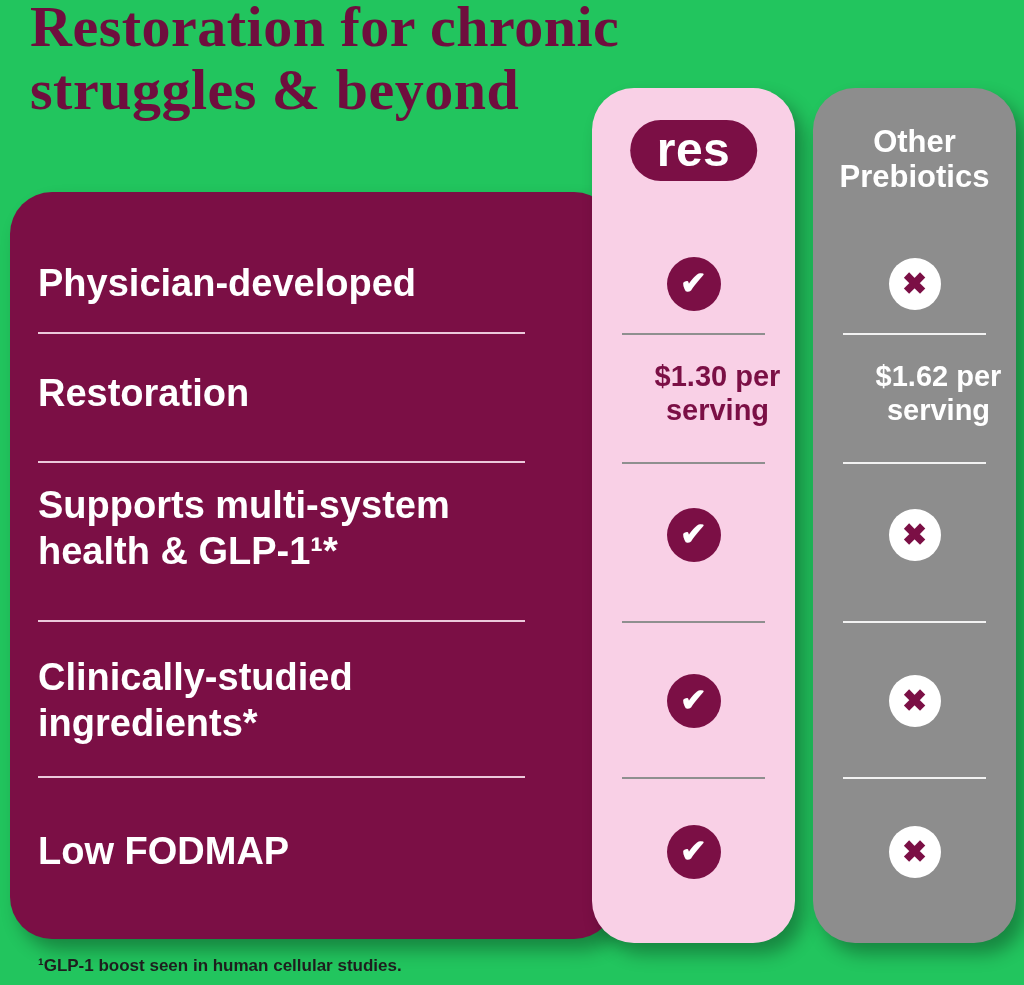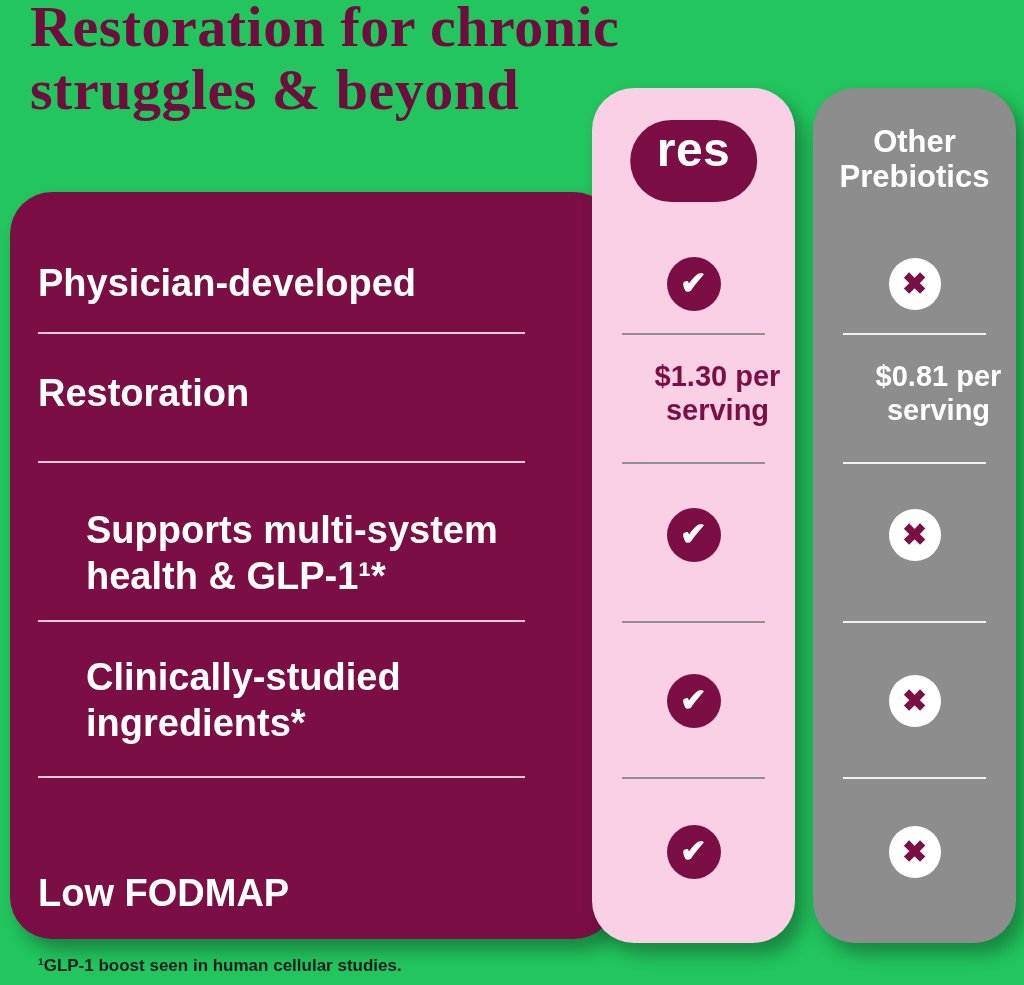--- a/index.html
+++ b/index.html
@@ -85,7 +85,7 @@
     background: #7b0f45;
     color: #ffffff;
     border-radius: 44px;
-    padding: 2px 27px 25px 27px;
+    padding: 2px 27px 4px 27px;
     font-size: 48px;
     font-weight: 600;
     letter-spacing: 0.5px;

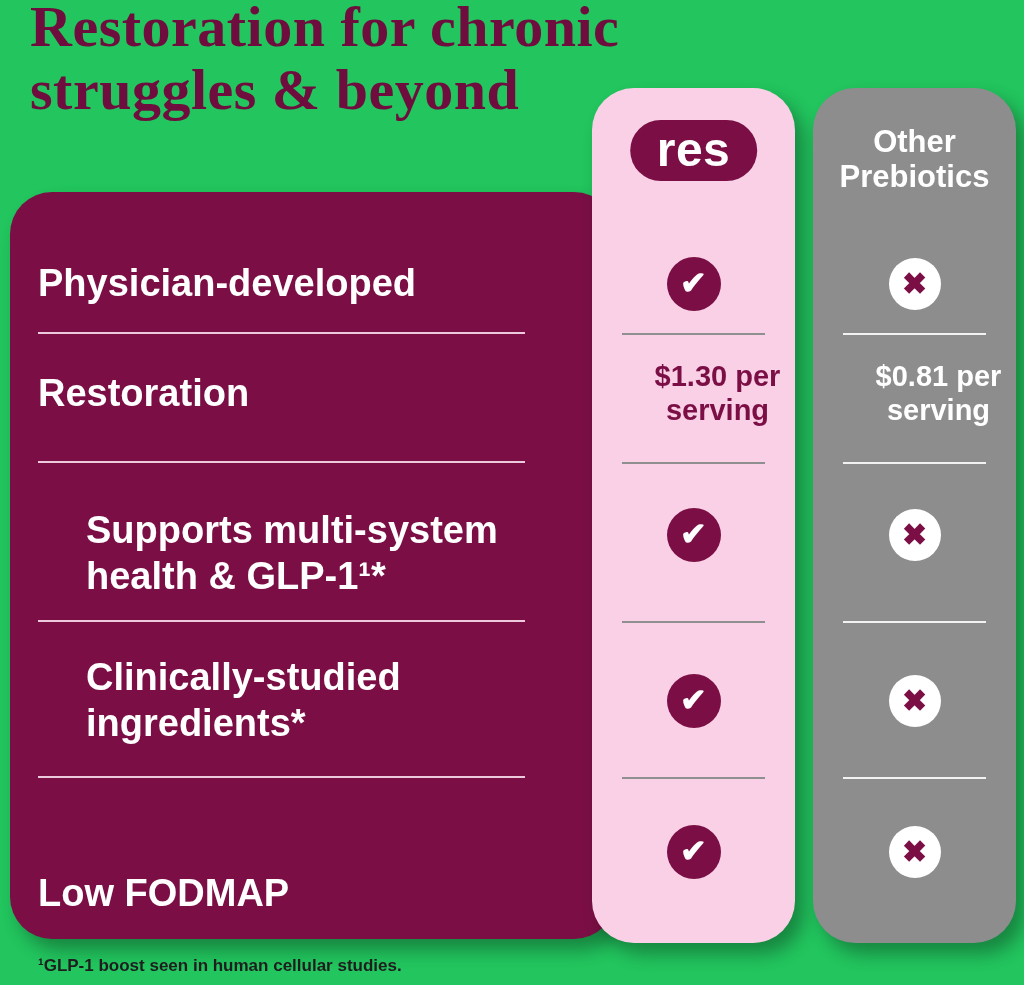--- a/index.html
+++ b/index.html
@@ -245,7 +245,7 @@
     <div class="cdiv cd1"></div>
 
     <div class="cell c2 price">
-      <span>$0.81 per</span>
+      <span>$1.62 per</span>
       <span>serving</span>
     </div>
     <div class="cdiv cd2"></div>

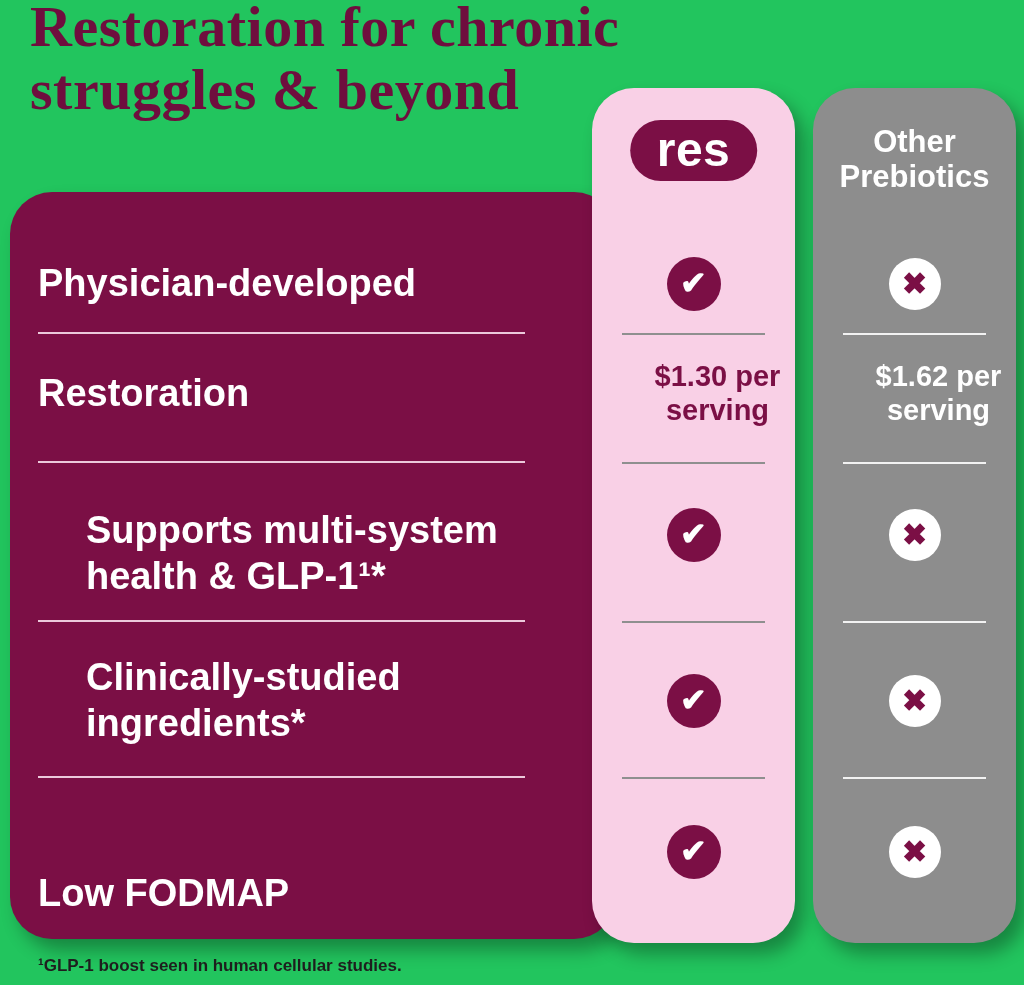--- a/index.html
+++ b/index.html
@@ -50,7 +50,7 @@
   }
   .f1 { top: 92px; }
   .f2 { top: 202px; }
-  .f3 { top: 362px; margin-left: 48px; }
+  .f3 { top: 337px; }
   .f4 { top: 509px; margin-left: 48px; }
   .f5 { top: 660px; margin-top: 42px; }
   .pdiv {

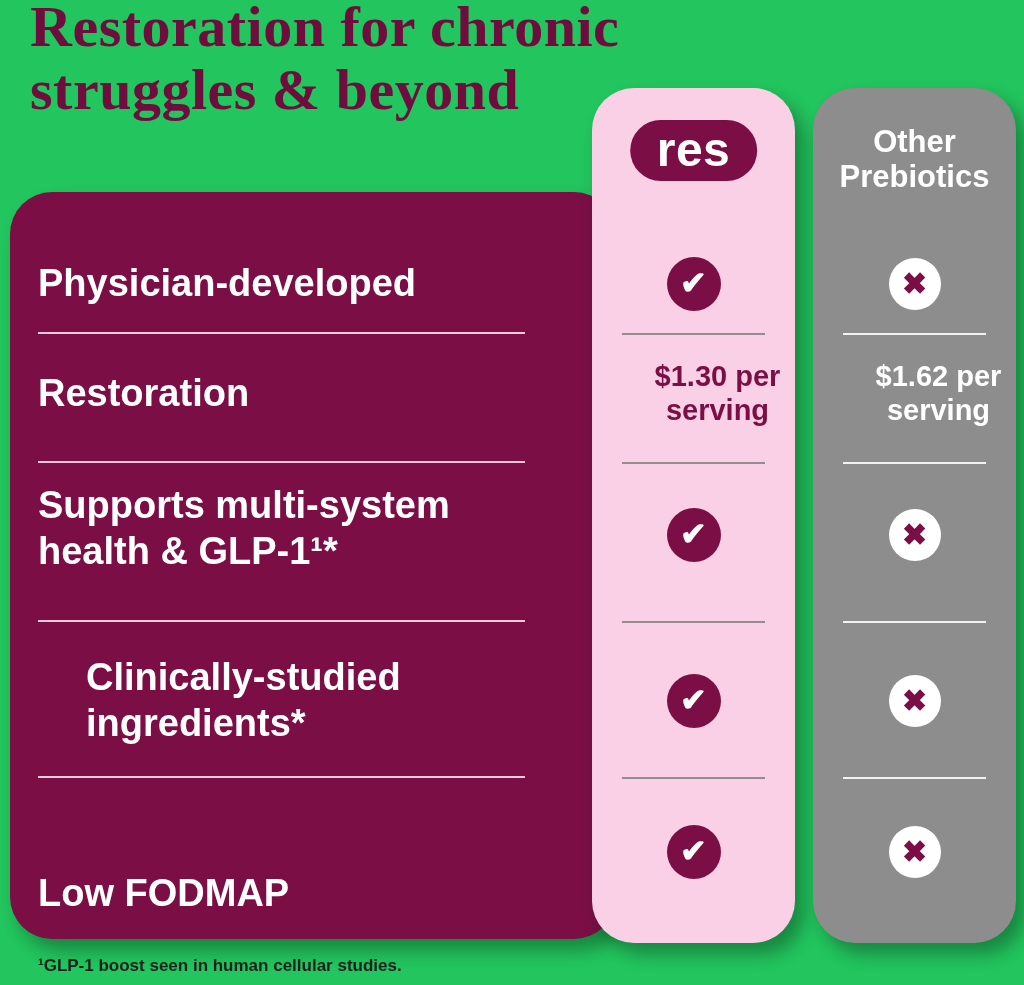--- a/index.html
+++ b/index.html
@@ -51,7 +51,7 @@
   .f1 { top: 92px; }
   .f2 { top: 202px; }
   .f3 { top: 337px; }
-  .f4 { top: 509px; margin-left: 48px; }
+  .f4 { top: 509px; }
   .f5 { top: 660px; margin-top: 42px; }
   .pdiv {
     position: absolute;

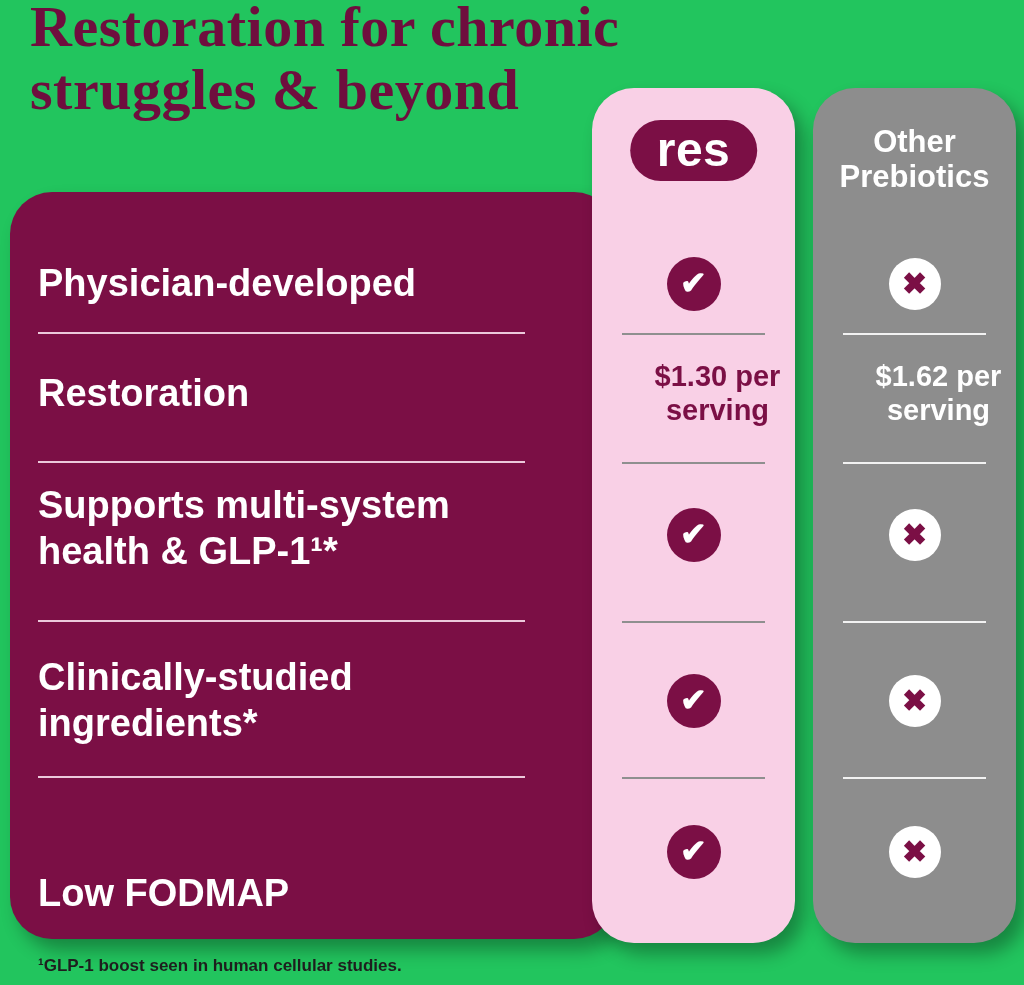--- a/index.html
+++ b/index.html
@@ -52,7 +52,7 @@
   .f2 { top: 202px; }
   .f3 { top: 337px; }
   .f4 { top: 509px; }
-  .f5 { top: 660px; margin-top: 42px; }
+  .f5 { top: 660px; }
   .pdiv {
     position: absolute;
     left: 28px;

